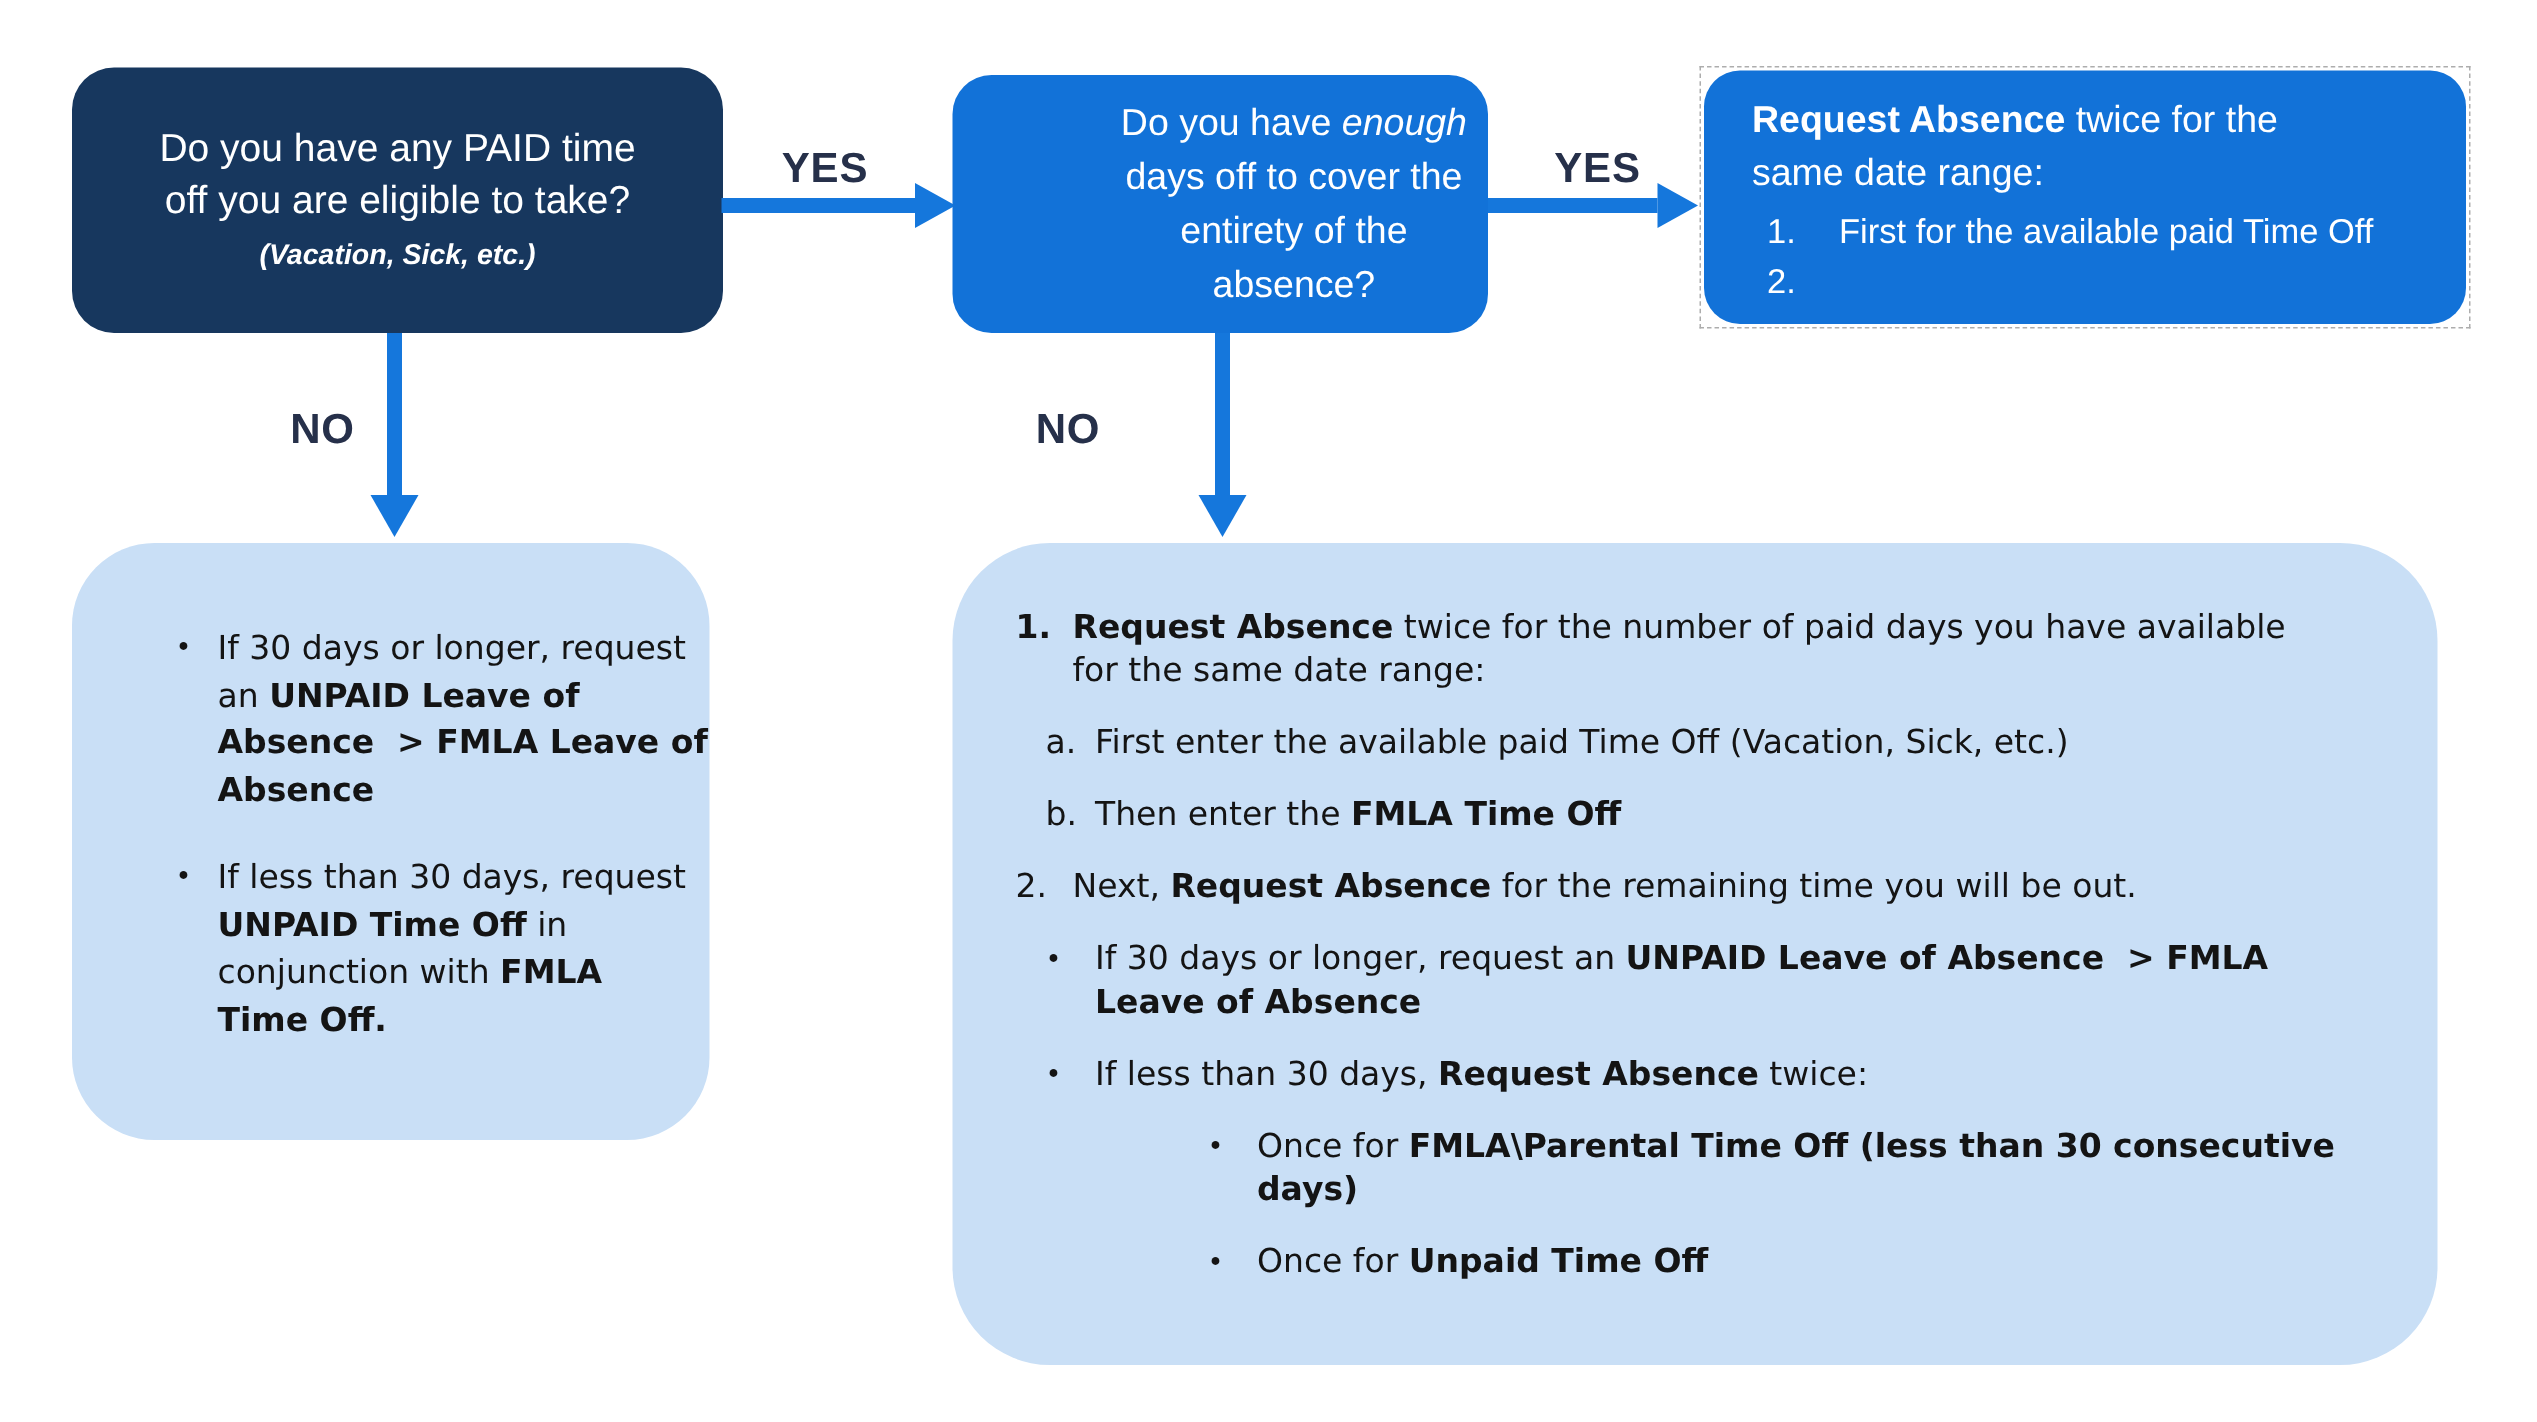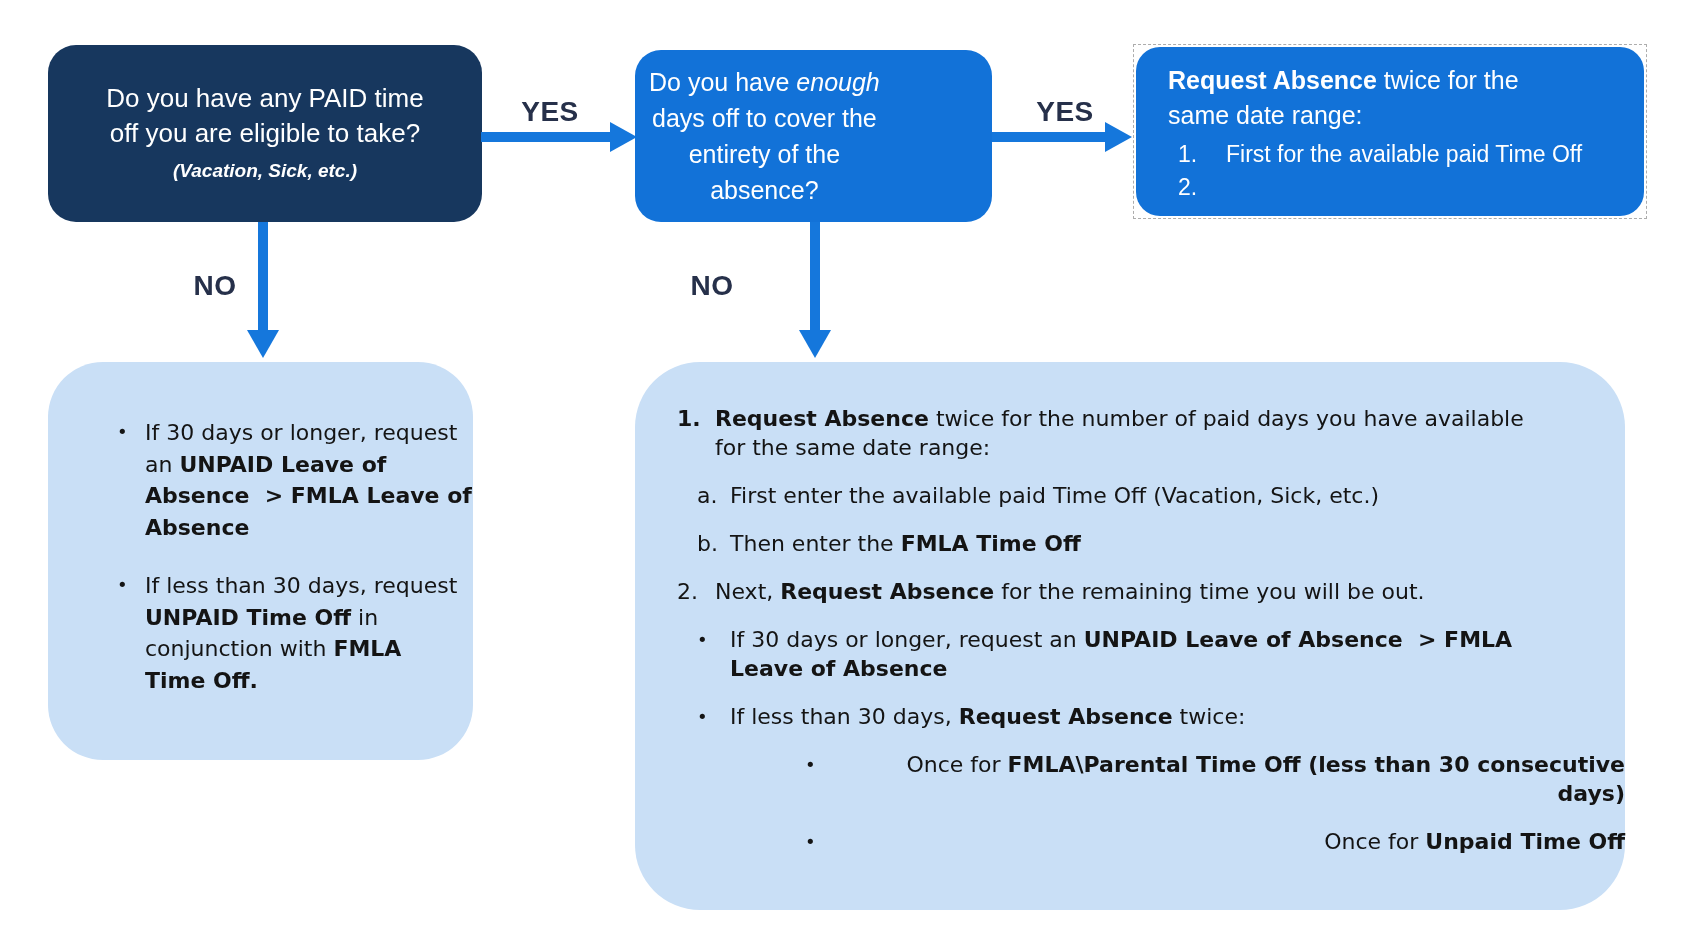--- a/index.html
+++ b/index.html
@@ -26,7 +26,7 @@
 
   .node-blue{
     left:635px;top:50px;width:357px;height:172px;background:var(--blue);
-    border-radius:26px;color:#fff;display:flex;align-items:center;justify-content:flex-start;
+    border-radius:26px;color:#fff;display:flex;align-items:center;justify-content:flex-end;
     text-align:center;padding:0 14px;font-size:25px;line-height:36px;
   }
 

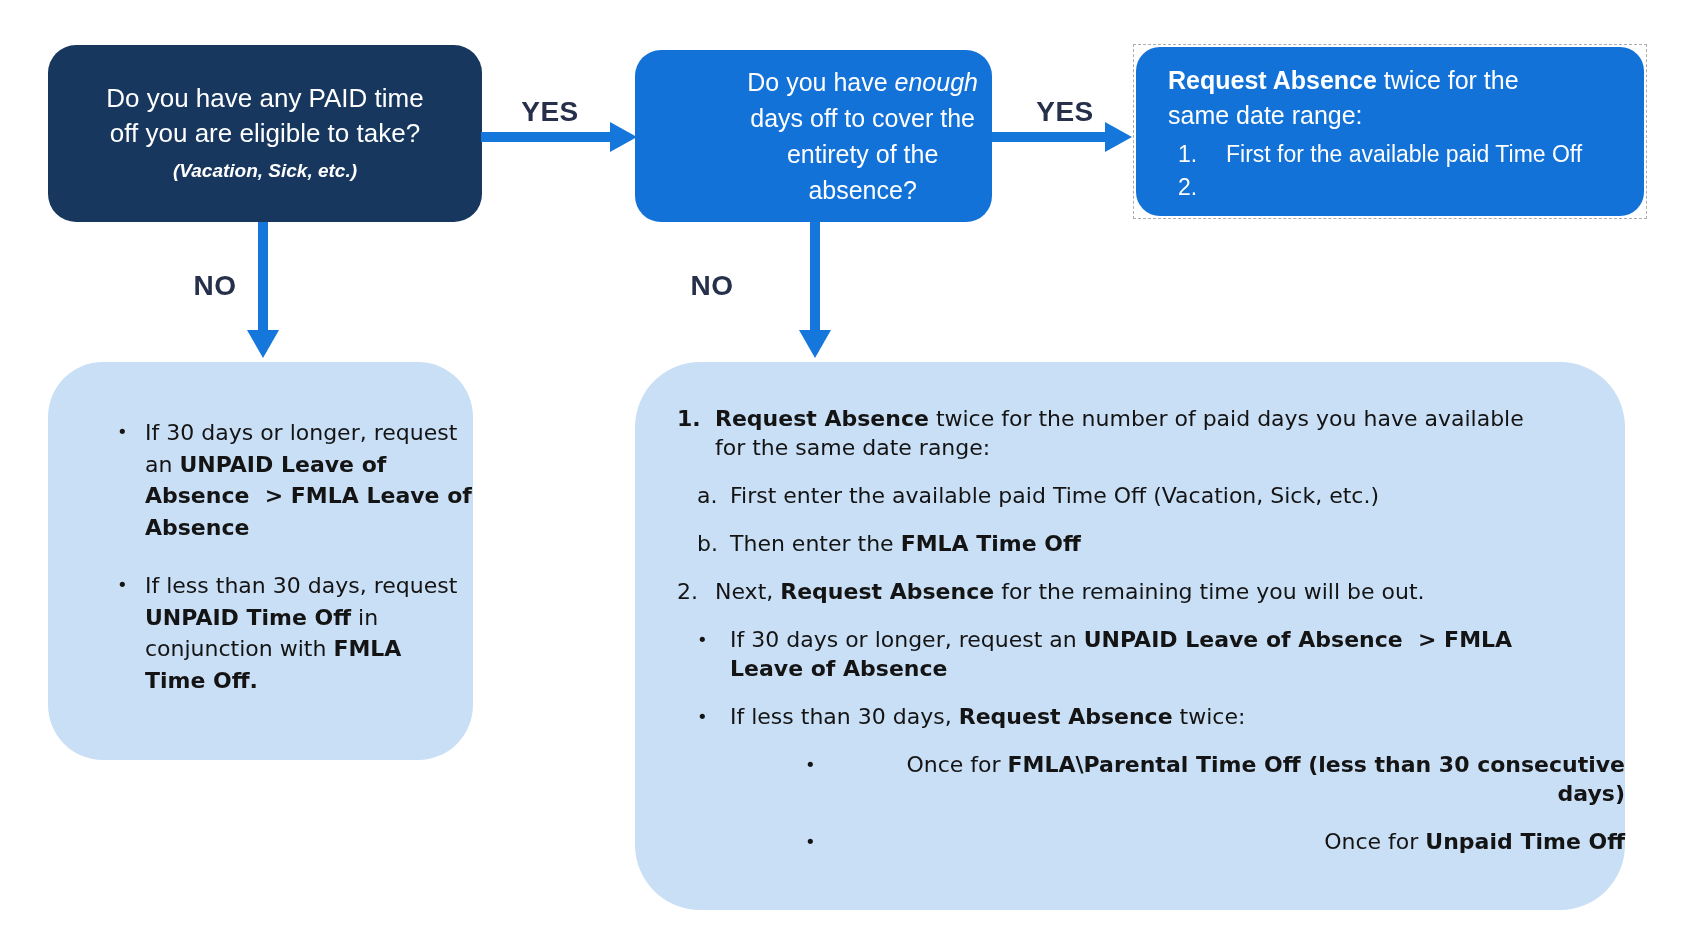--- a/index.html
+++ b/index.html
@@ -69,7 +69,7 @@
   .node-light-big .li.lv2 .marker{left:62px;}
   .node-light-big .li.lv2 .txt{margin-left:95px;}
   .node-light-big .li.lv3 .marker{left:170px;}
-  .node-light-big .li.lv3 .txt{margin-left:203px;text-align:right;}
+  .node-light-big .li.lv3 .txt{margin-left:203px;}
   .node-light-big .li .marker.bullet,
   .node-light-left .li .marker.bullet{font-size:18px;line-height:29px;}
   .m-bold{font-weight:700;}

